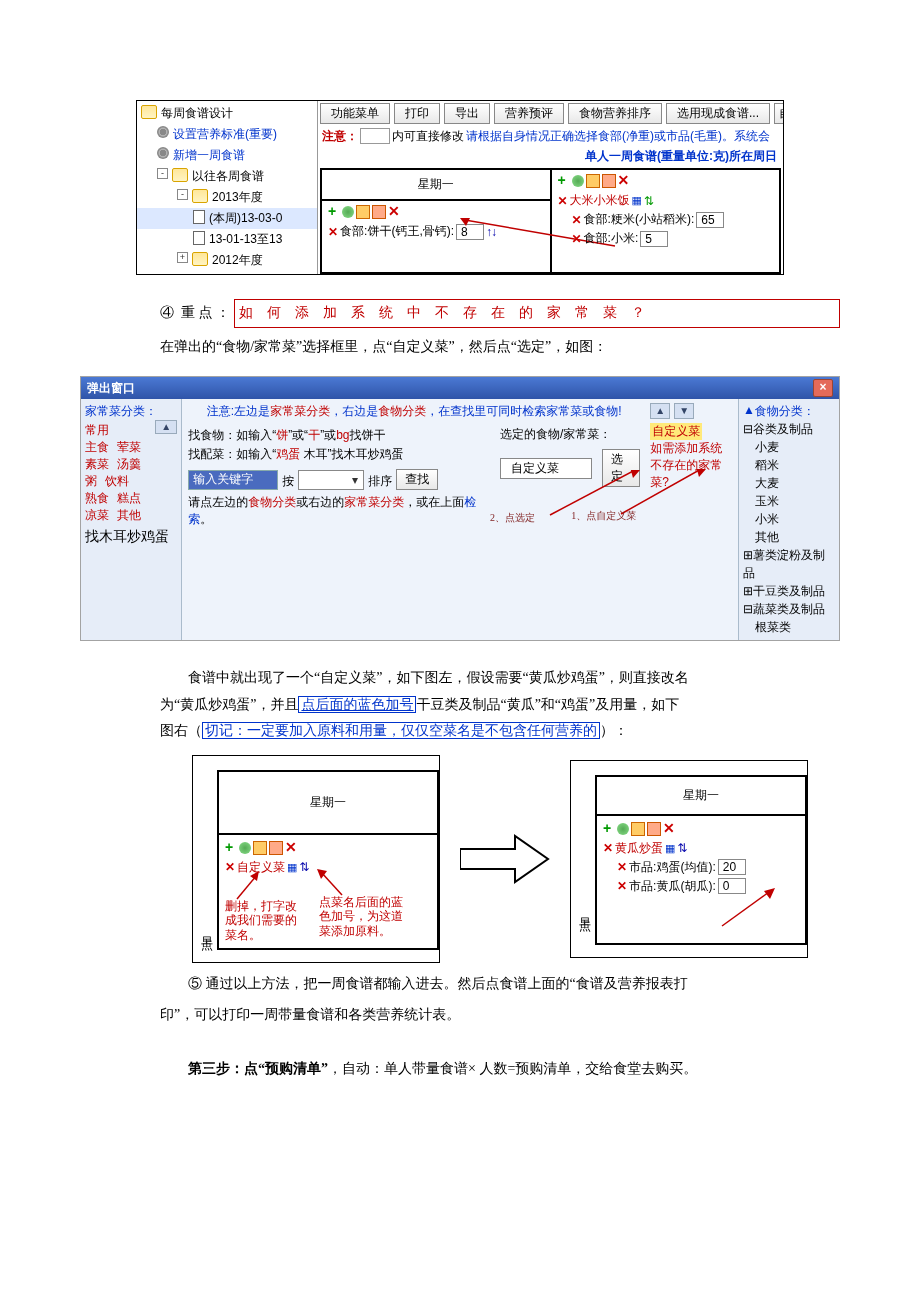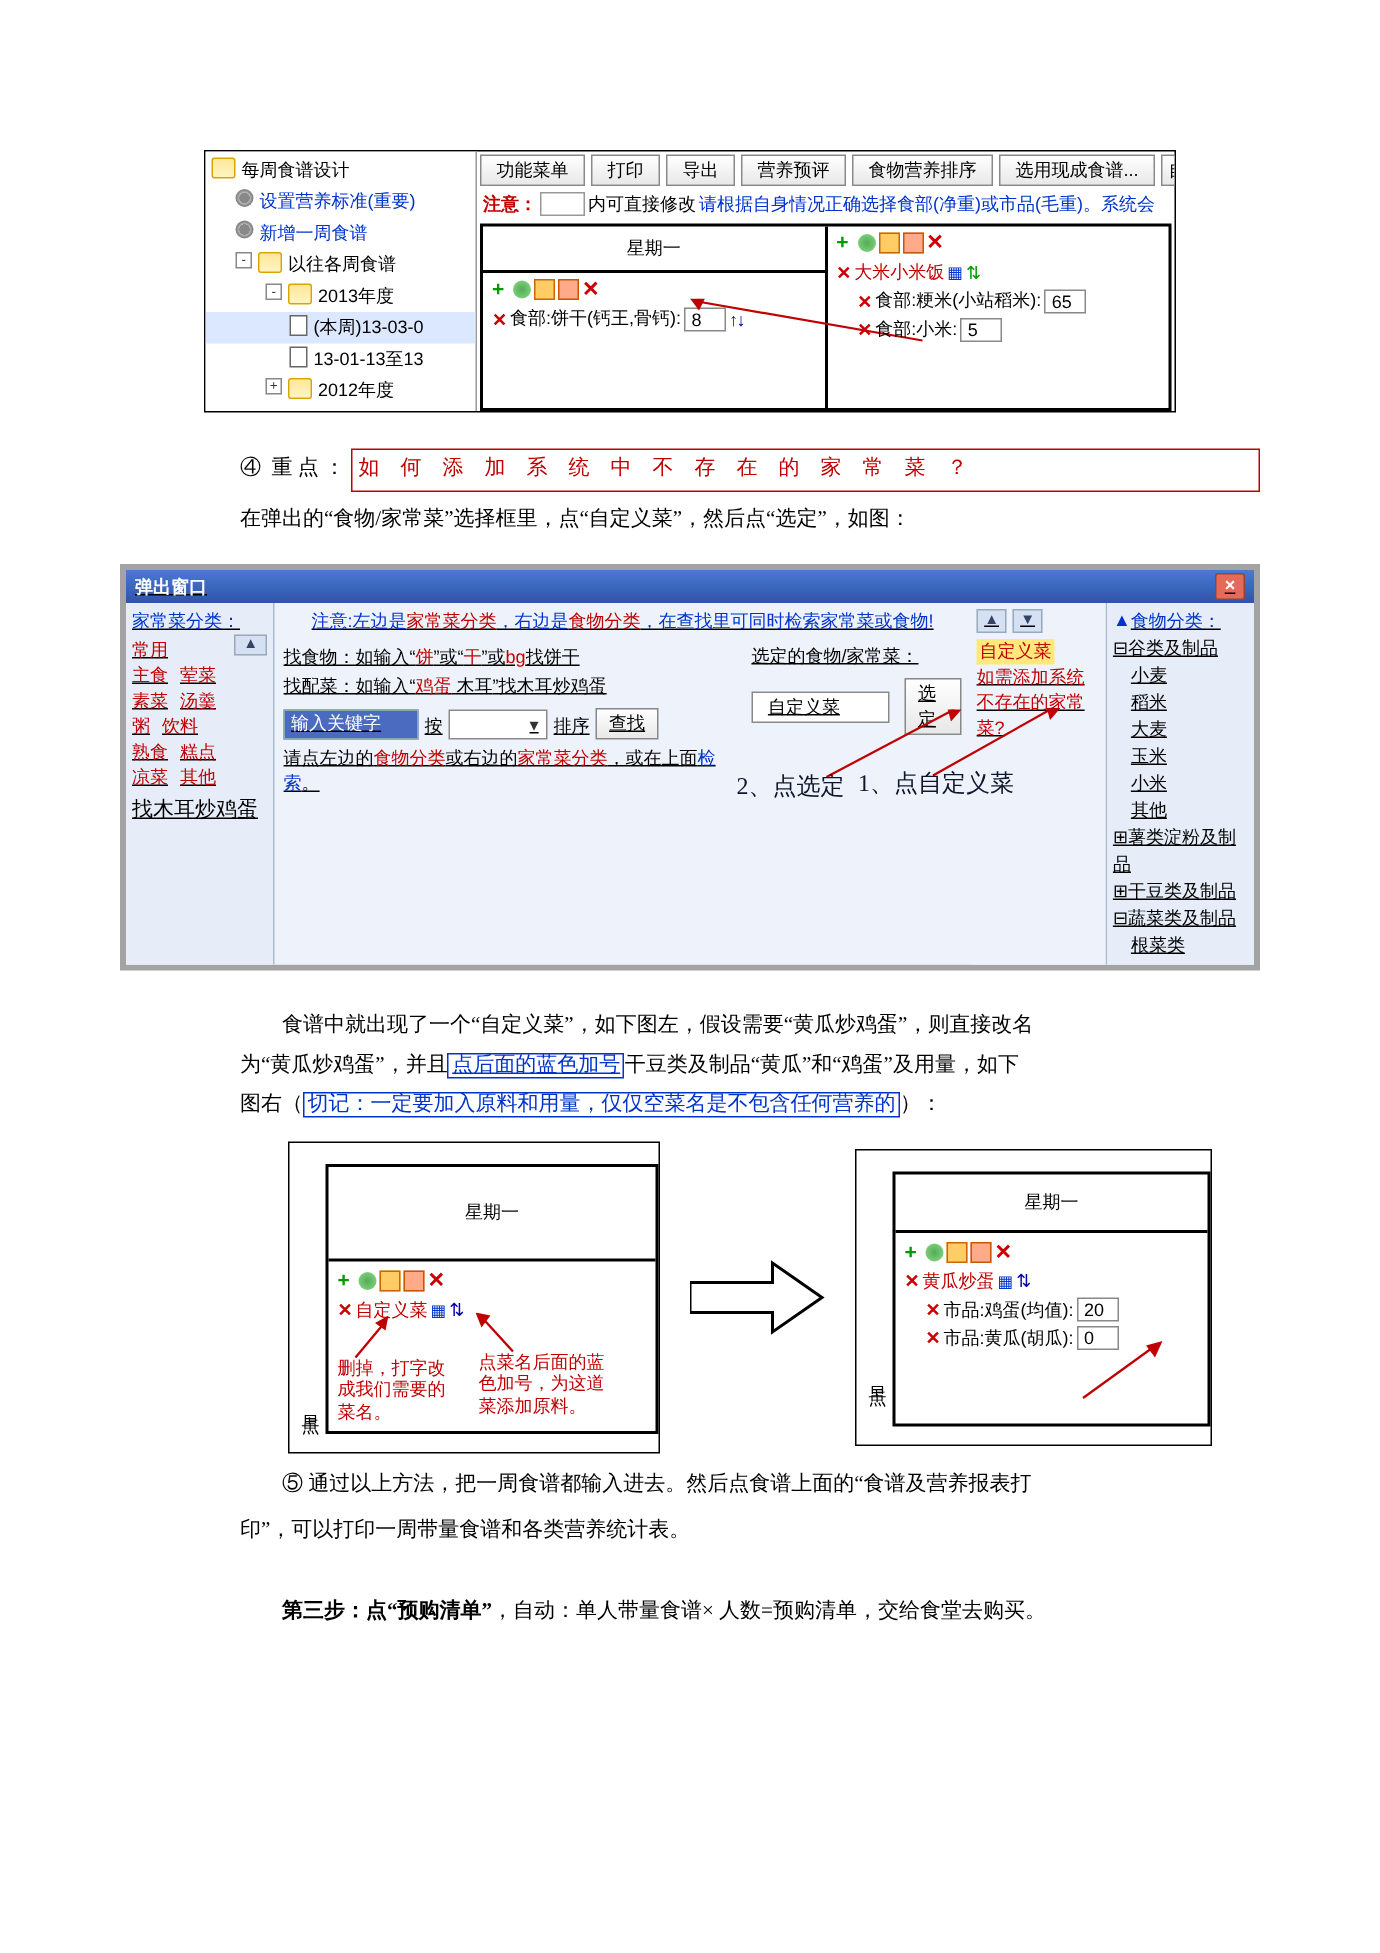--- a/index.html
+++ b/index.html
@@ -517,6 +517,7 @@
         <span>内可直接修改</span>
         <span class="blue"> 请根据自身情况正确选择食部(净重)或市品(毛重)。系统会</span>
       </div>
+      <div class="title-row">单人一周食谱(重量单位:克)所在周日</div>
 
       <div class="grid">
         <div class="col">

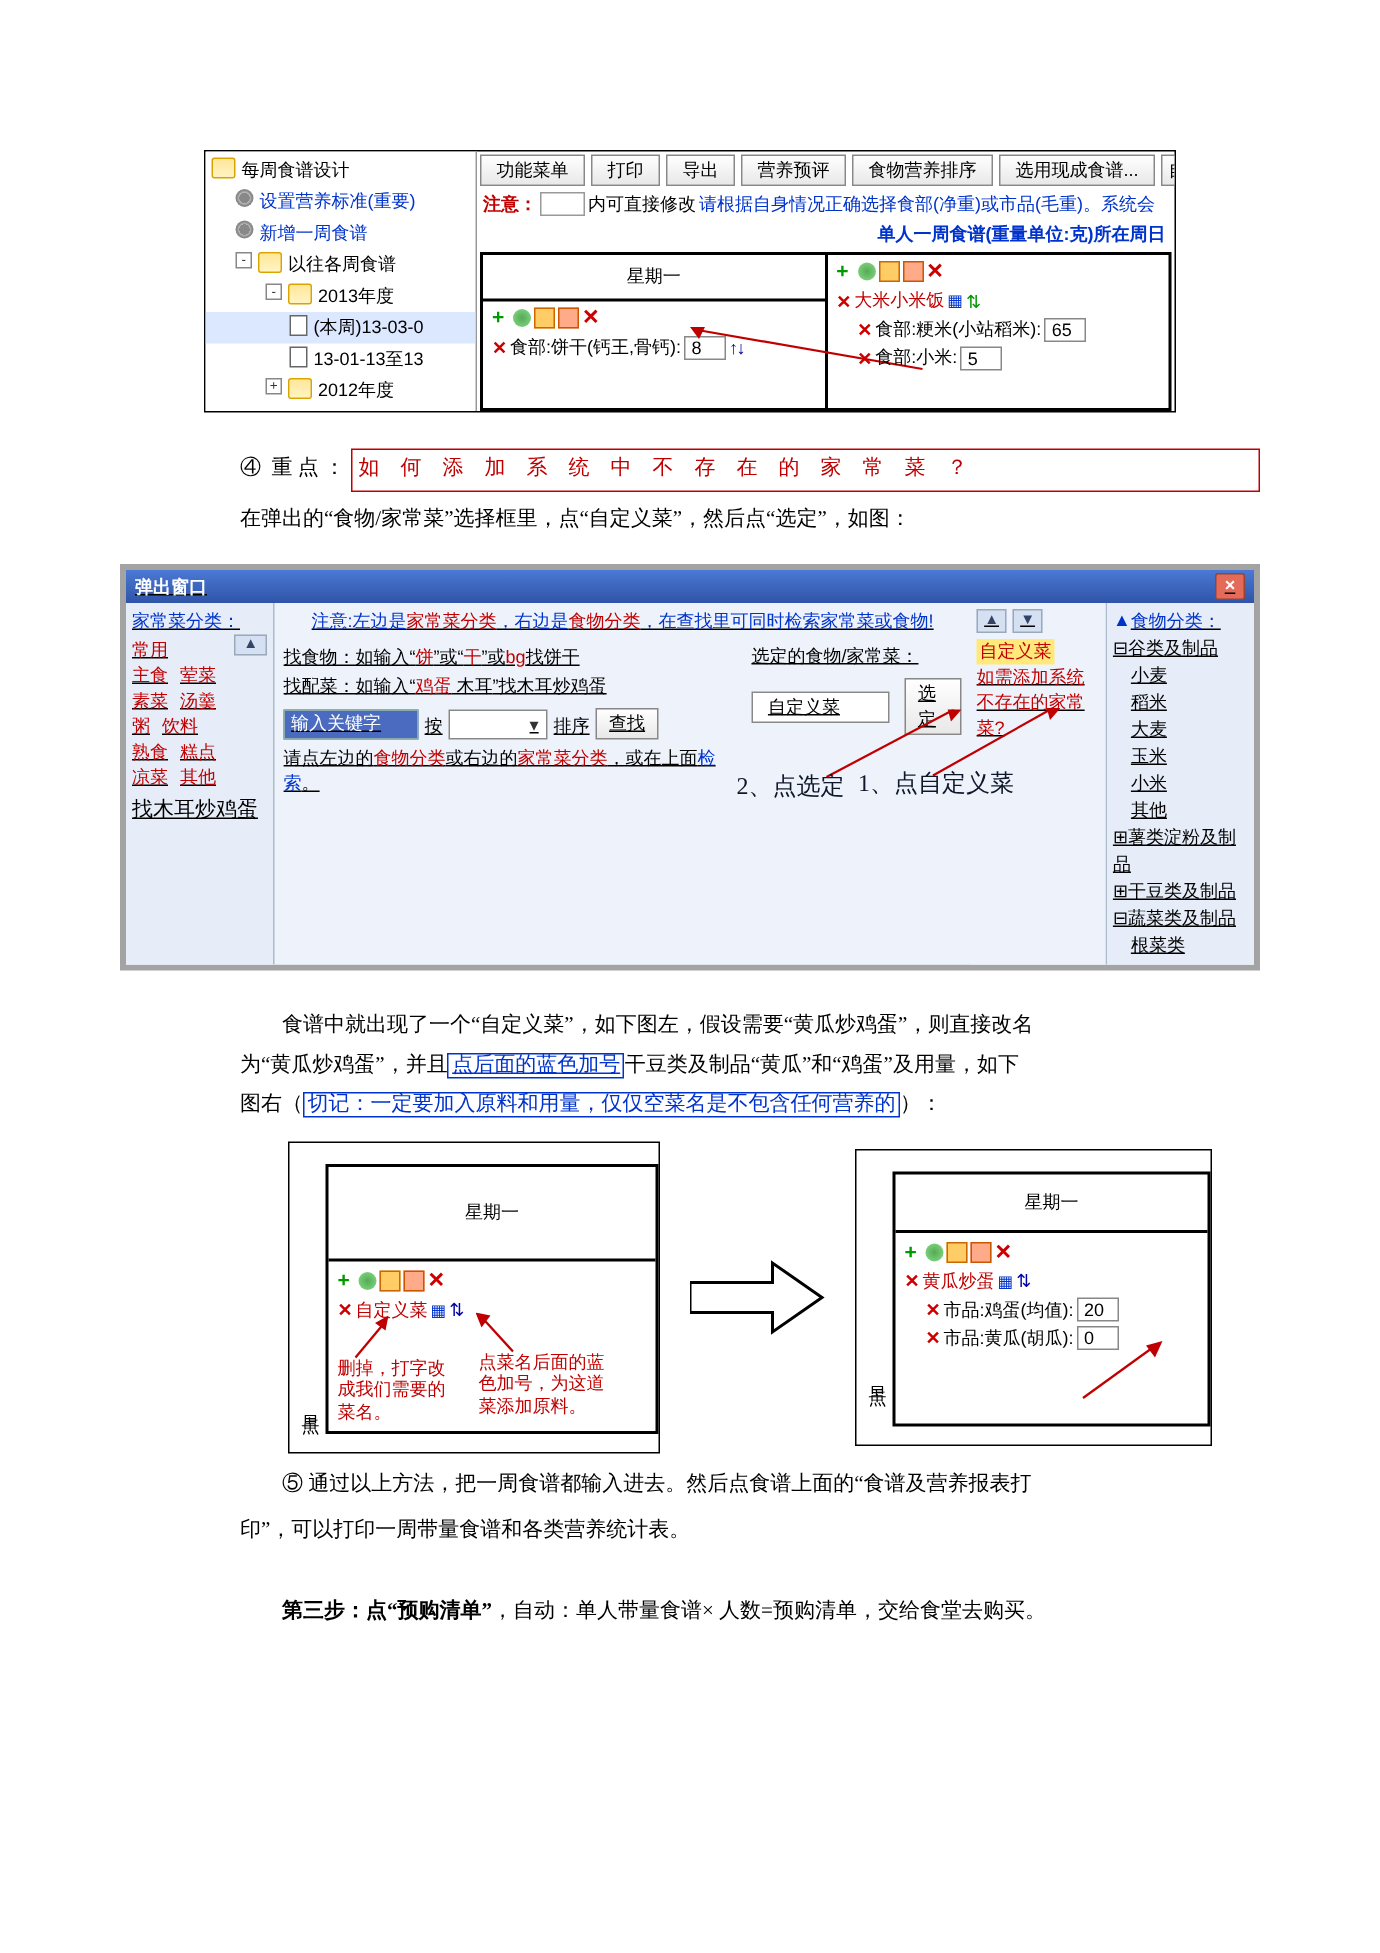--- a/index.html
+++ b/index.html
@@ -222,12 +222,11 @@
     margin: 0 40px 24px 40px;
   }
   .shot2 {
-    border: 4px solid #a3a3a3;
+    border: 1px solid #a3a3a3;
     font-family: "SimSun",sans-serif;
     font-size: 12px;
     background: #fff;
     position: relative;
-    text-decoration: underline;
   }
   .shot2-titlebar {
     background: linear-gradient(#4b79d4,#2f54a8);

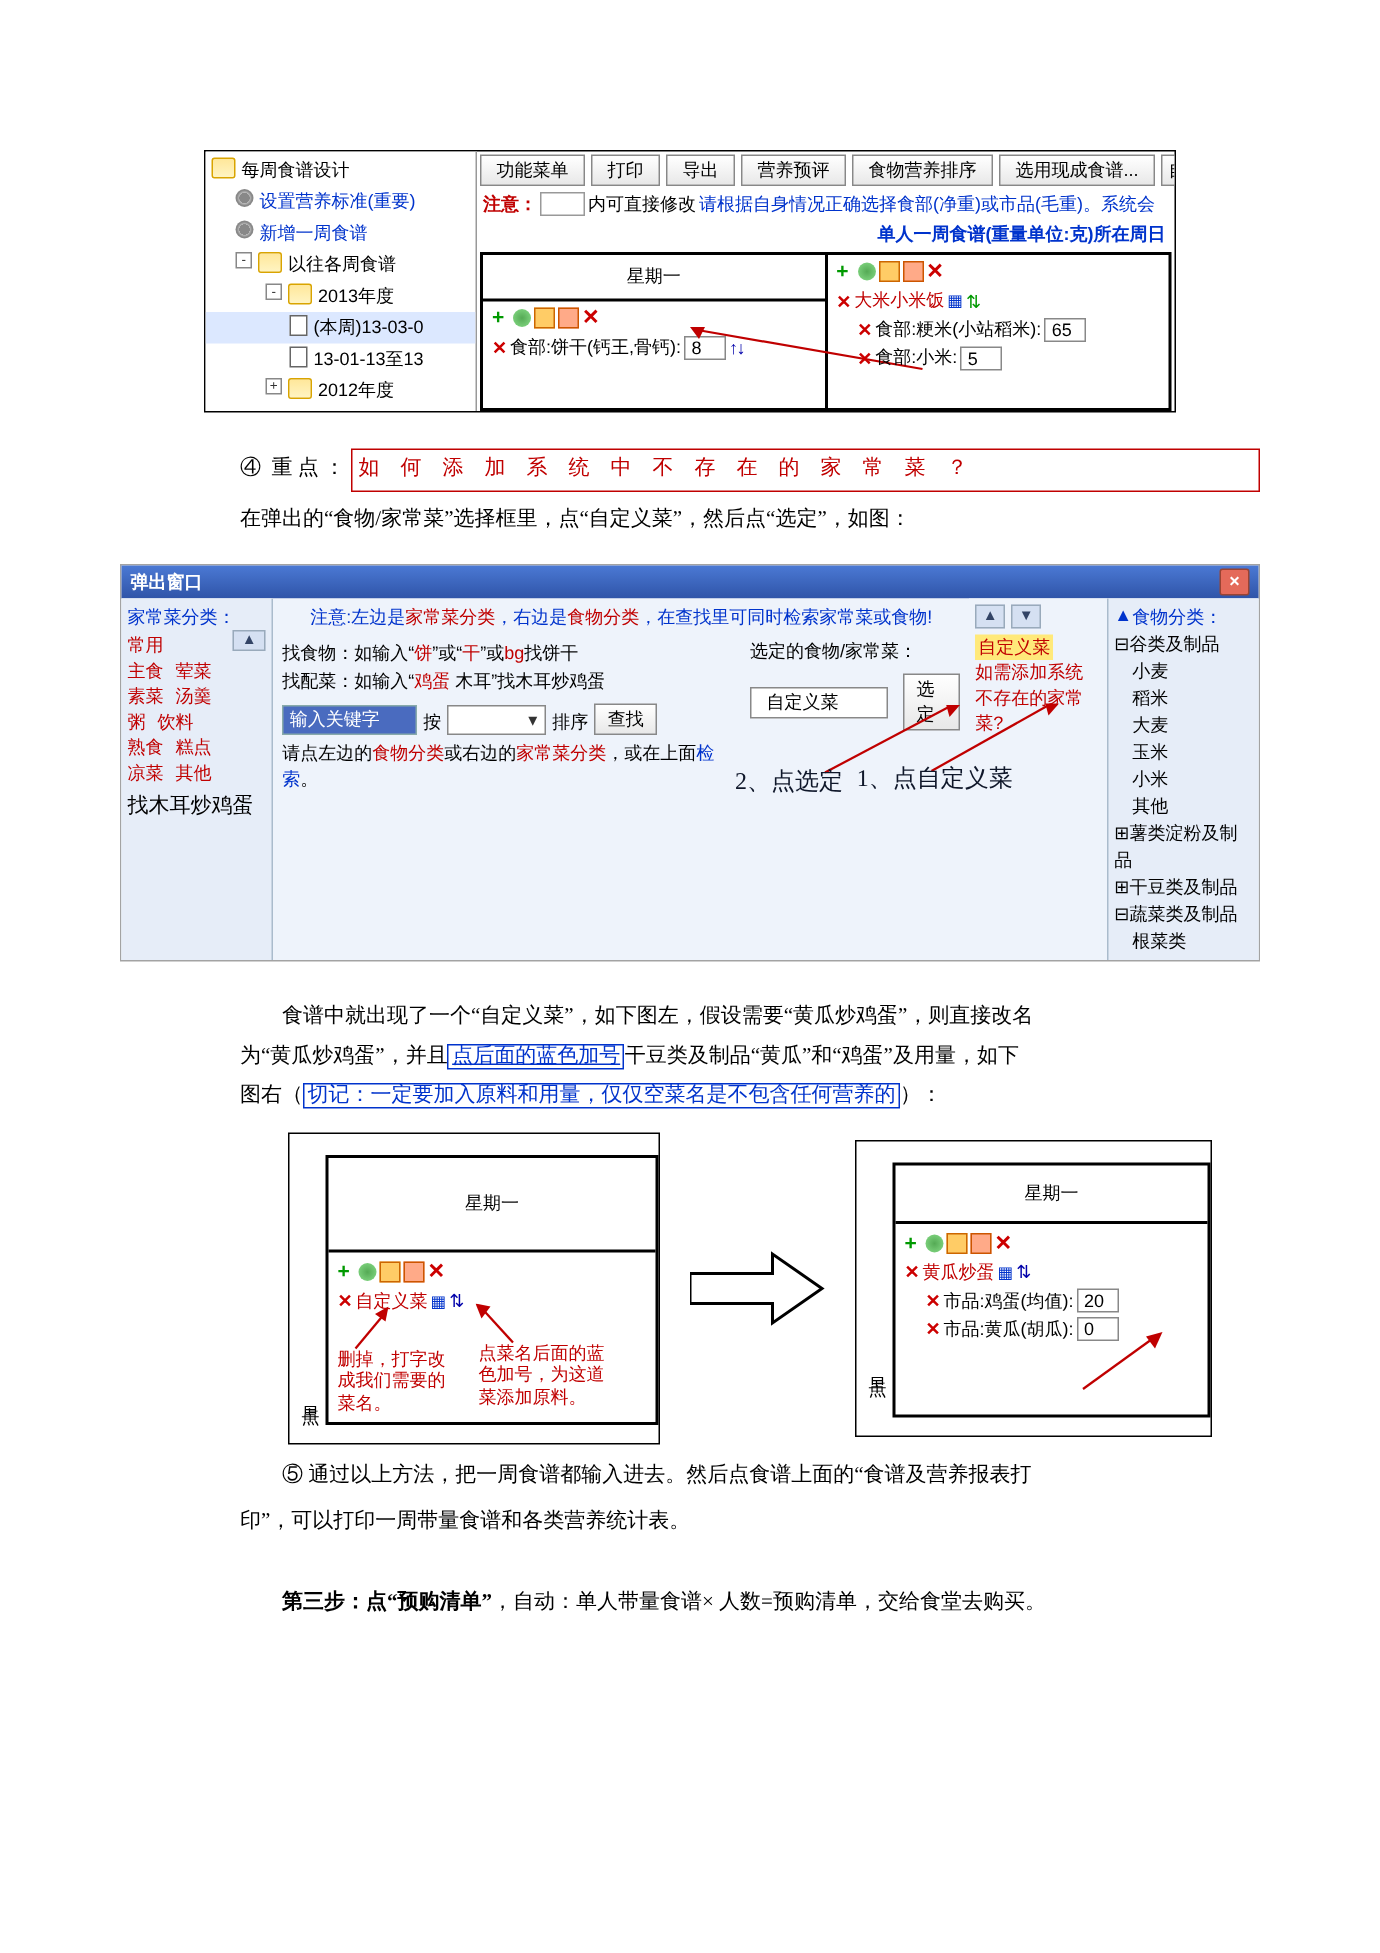--- a/index.html
+++ b/index.html
@@ -344,9 +344,9 @@
     display:inline-block;
   }
   .annot {
-    color:#0f172a;
+    color:#7f1d1d;
     font-family:"KaiTi","楷体",serif;
-    font-size:16px;
+    font-size:10px;
   }
 
   .panel-cust {

